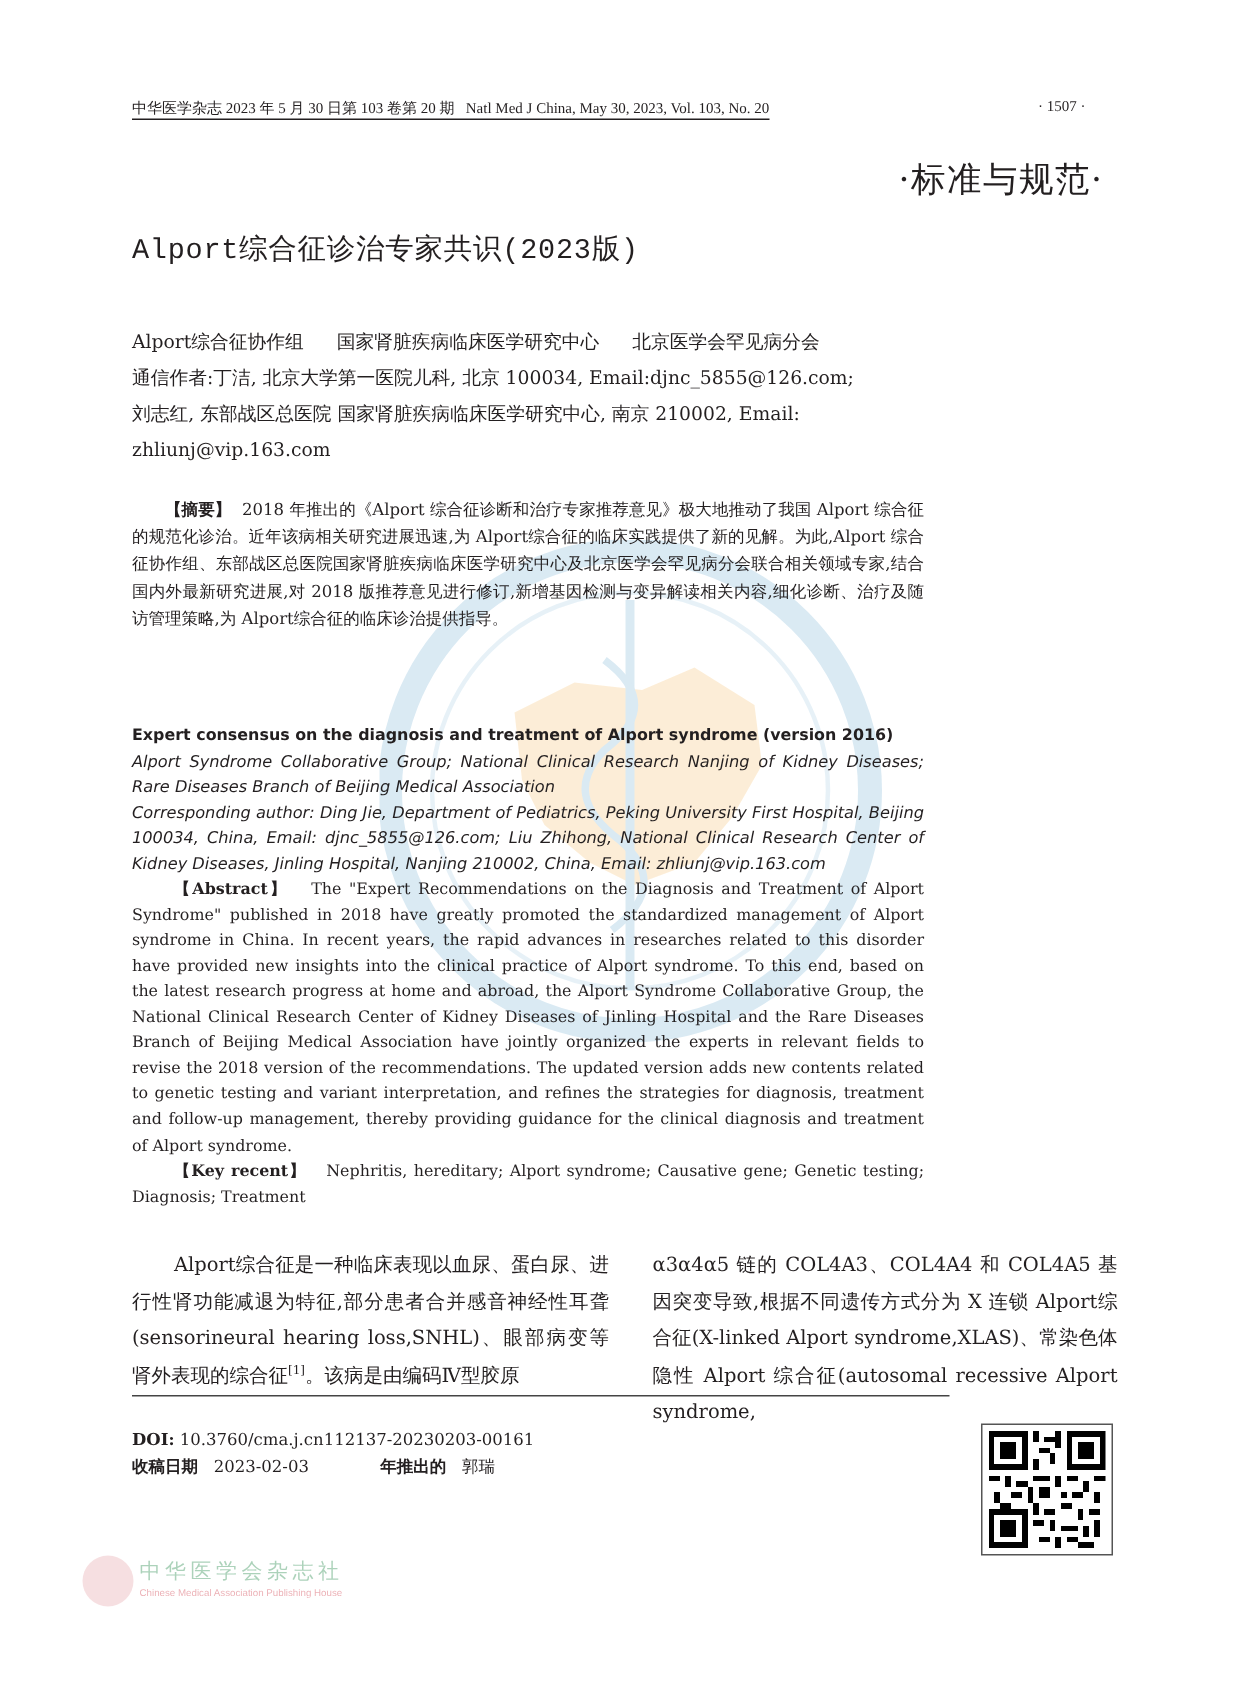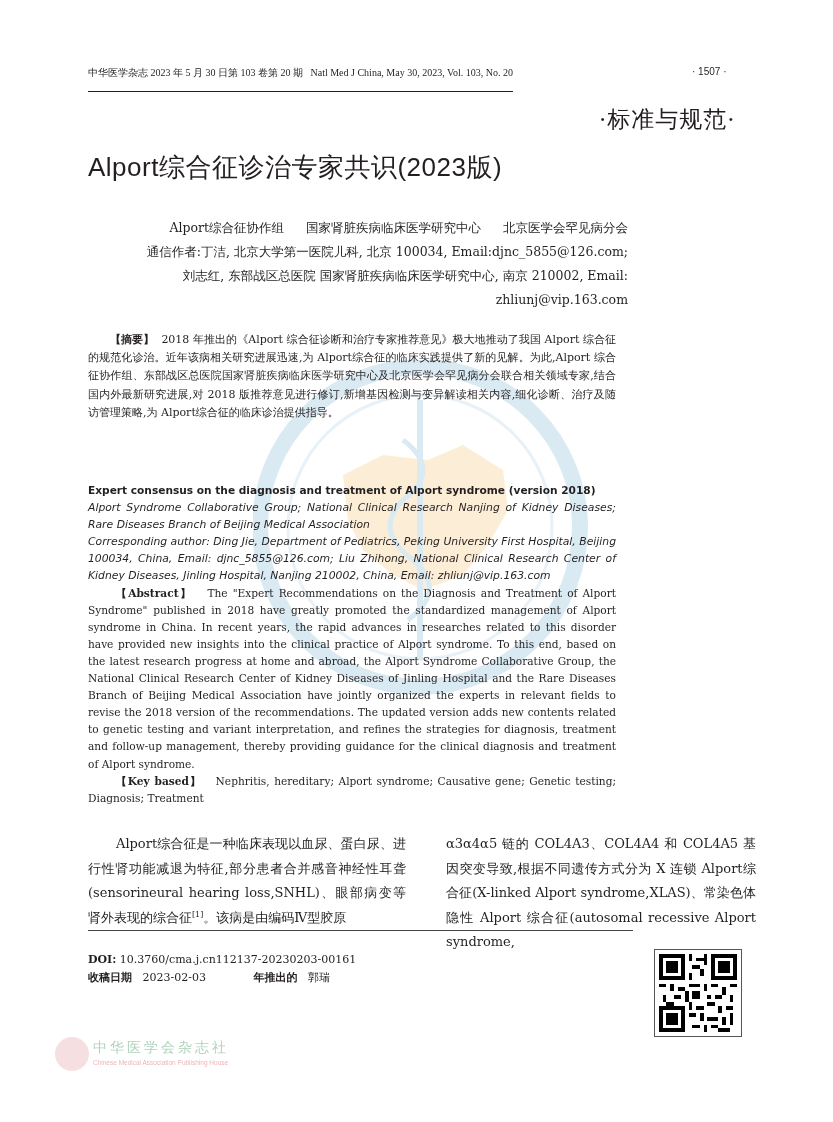--- a/index.html
+++ b/index.html
@@ -14,7 +14,7 @@
     left: 88px; top: 66px; font-size: 10px; line-height: 13px; color: #231f20;
     font-family: "Liberation Serif", serif; white-space: nowrap;
   }
-  .running-header .rh-underline { border-bottom: 1px solid #231f20; padding-bottom: 13px; }
+  .running-header .rh-underline { border-bottom: 1px solid #231f20; padding-bottom: 1px; }
   .page-no { left: 692px; top: 66px; font-size: 10px; font-family: Liberation Sans, sans-serif; }
   .section-tag { left: 599px; top: 104px; font-size: 23px; letter-spacing: 1px; }
 

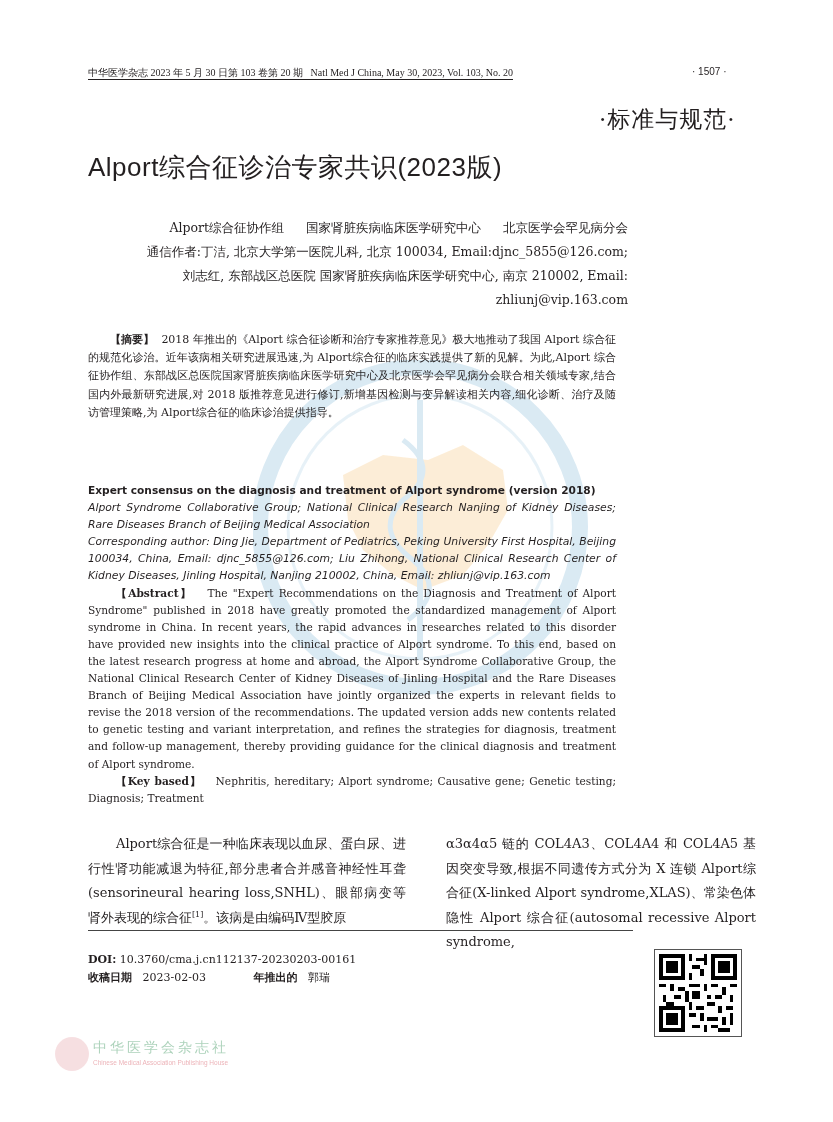--- a/index.html
+++ b/index.html
@@ -15,7 +15,7 @@
     font-family: "Liberation Serif", serif; white-space: nowrap;
   }
   .running-header .rh-underline { border-bottom: 1px solid #231f20; padding-bottom: 1px; }
-  .page-no { left: 692px; top: 66px; font-size: 10px; font-family: Liberation Sans, sans-serif; }
+  .page-no { left: 692px; top: 66px; font-size: 10px; font-family: Liberation Serif, serif; }
   .section-tag { left: 599px; top: 104px; font-size: 23px; letter-spacing: 1px; }
 
   .title {

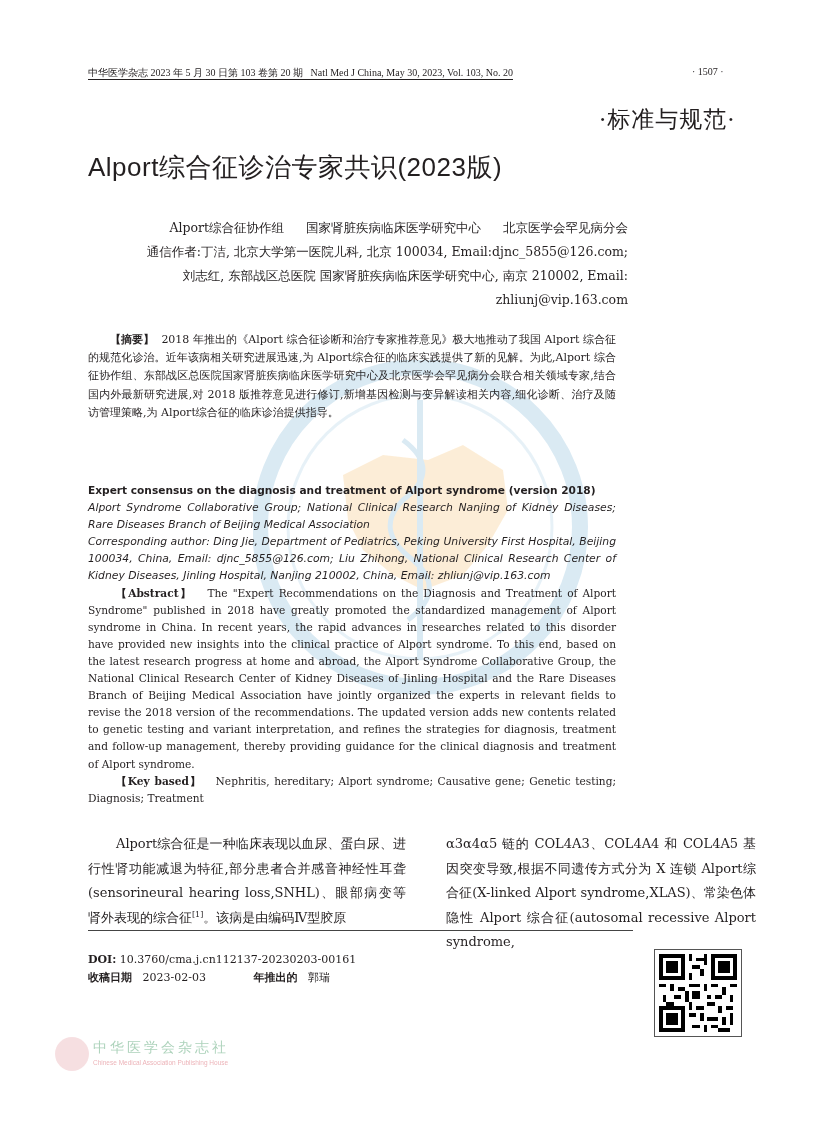--- a/index.html
+++ b/index.html
@@ -19,8 +19,8 @@
   .section-tag { left: 599px; top: 104px; font-size: 23px; letter-spacing: 1px; }
 
   .title {
-    left: 88px; top: 150px; font-size: 26px; line-height: 34px; letter-spacing: 0.5px;
-    font-family: Liberation Sans, sans-serif;
+    left: 88px; top: 150px; font-size: 19px; line-height: 34px; letter-spacing: 0.5px;
+    font-family: Liberation Mono, monospace;
   }
 
   .authors { left: 88px; top: 216px; width: 540px; font-size: 12.5px; line-height: 24px; }

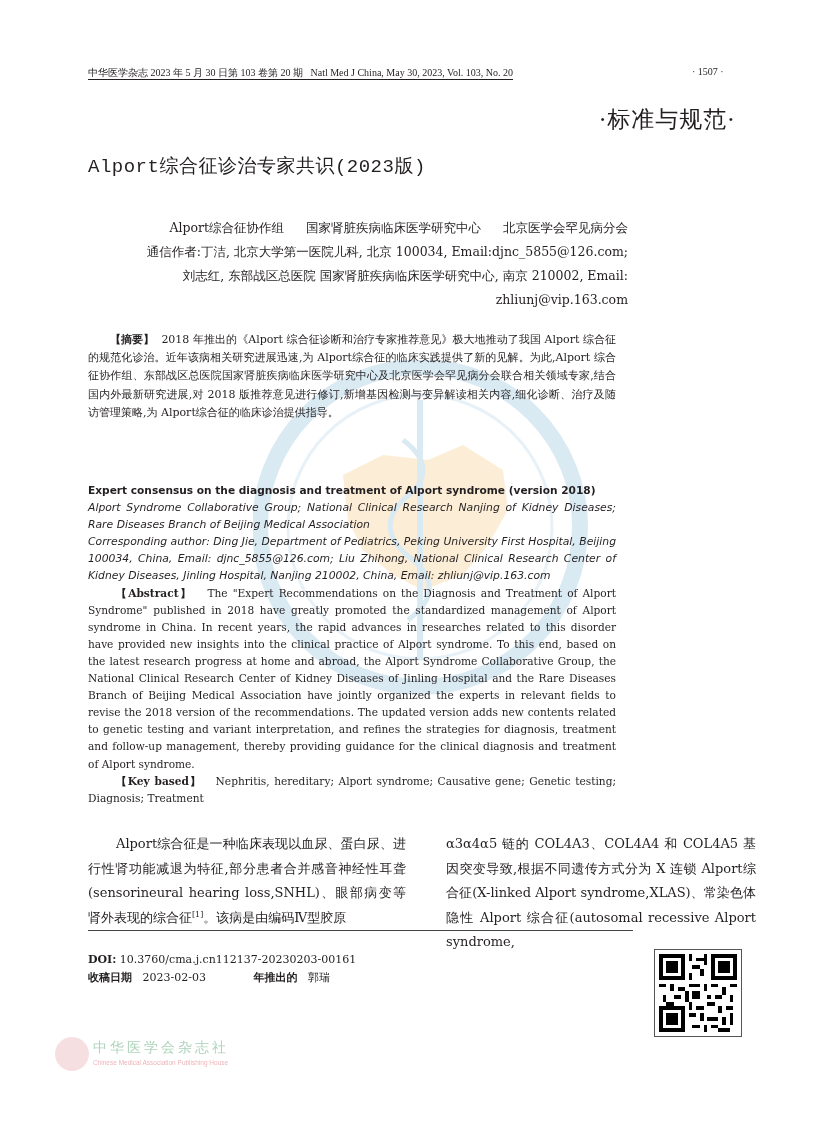--- a/index.html
+++ b/index.html
@@ -24,7 +24,7 @@
   }
 
   .authors { left: 88px; top: 216px; width: 540px; font-size: 12.5px; line-height: 24px; }
-  .authors div { white-space: nowrap; text-align: right; }
+  .authors div { white-space: nowrap; }
   .authors .spc { display: inline-block; width: 18px; }
 
   .abstract-cn {

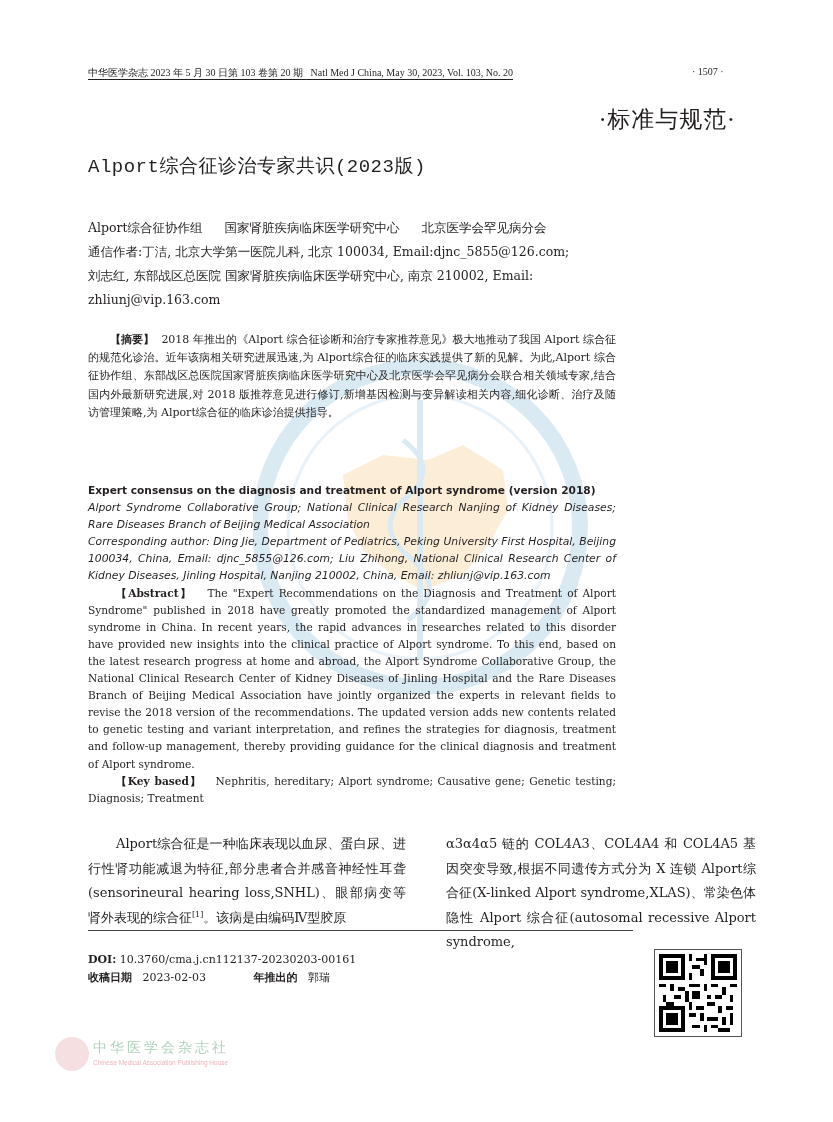--- a/index.html
+++ b/index.html
@@ -120,7 +120,7 @@
 </div>
 
 <div class="abs en-block">
-  <p class="en-title">Expert consensus on the diagnosis and treatment of Alport syndrome (version 2018)</p>
+  <p class="en-title">Expert consensus on the diagnosis and treatment of Alport syndrome (version 2016)</p>
   <p class="italic">Alport Syndrome Collaborative Group; National Clinical Research Nanjing of Kidney Diseases; Rare Diseases Branch of Beijing Medical Association</p>
   <p class="italic">Corresponding author: Ding Jie, Department of Pediatrics, Peking University First Hospital, Beijing 100034, China, Email: djnc_5855@126.com; Liu Zhihong, National Clinical Research Center of Kidney Diseases, Jinling Hospital, Nanjing 210002, China, Email: zhliunj@vip.163.com</p>
   <div class="en-abstract">

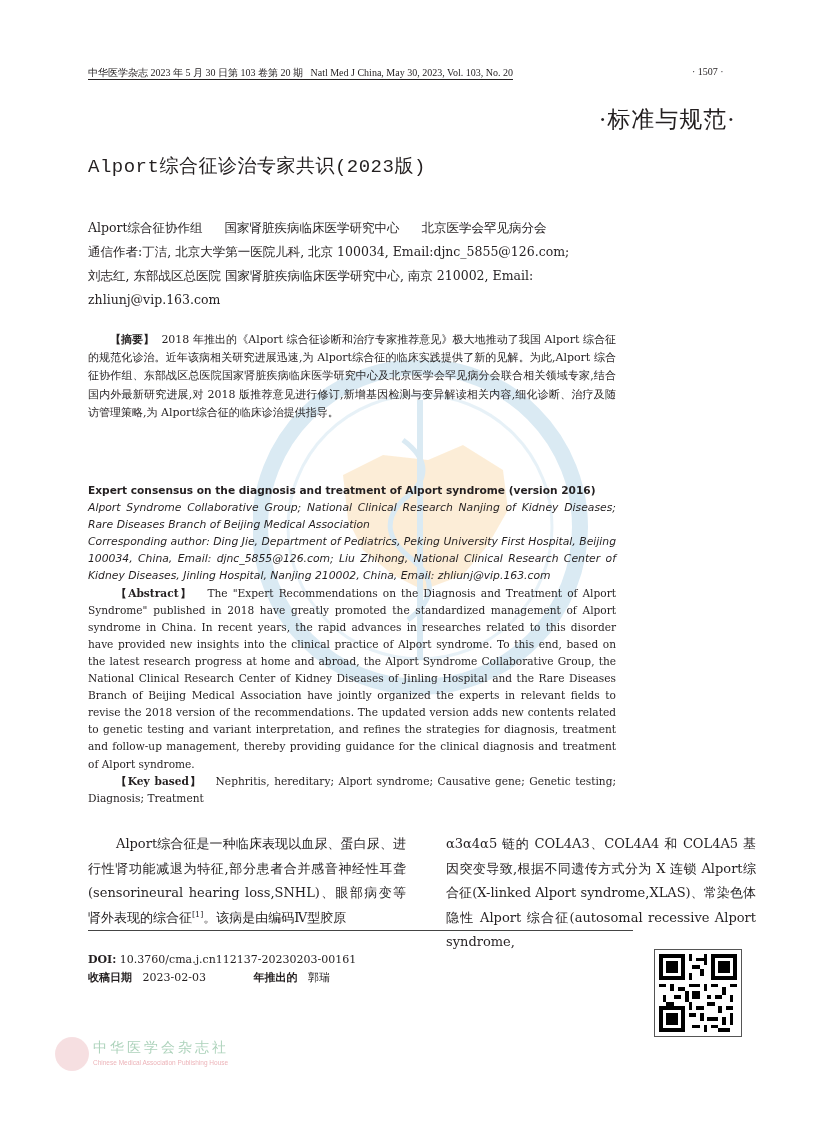--- a/index.html
+++ b/index.html
@@ -129,7 +129,7 @@
       <span>The "Expert Recommendations on the Diagnosis and Treatment of Alport Syndrome" published in 2018 have greatly promoted the standardized management of Alport syndrome in China. In recent years, the rapid advances in researches related to this disorder have provided new insights into the clinical practice of Alport syndrome. To this end, based on the latest research progress at home and abroad, the Alport Syndrome Collaborative Group, the National Clinical Research Center of Kidney Diseases of Jinling Hospital and the Rare Diseases Branch of Beijing Medical Association have jointly organized the experts in relevant fields to revise the 2018 version of the recommendations. The updated version adds new contents related to genetic testing and variant interpretation, and refines the strategies for diagnosis, treatment and follow-up management, thereby providing guidance for the clinical diagnosis and treatment of Alport syndrome.</span>
     </p>
     <p>
-      <span class="label-bold">【Key based】</span>&nbsp;&nbsp;
+      <span class="label-bold">【Key recent】</span>&nbsp;&nbsp;
       <span>Nephritis, hereditary;   Alport syndrome;   Causative gene;   Genetic testing;  Diagnosis;  Treatment</span>
     </p>
   </div>

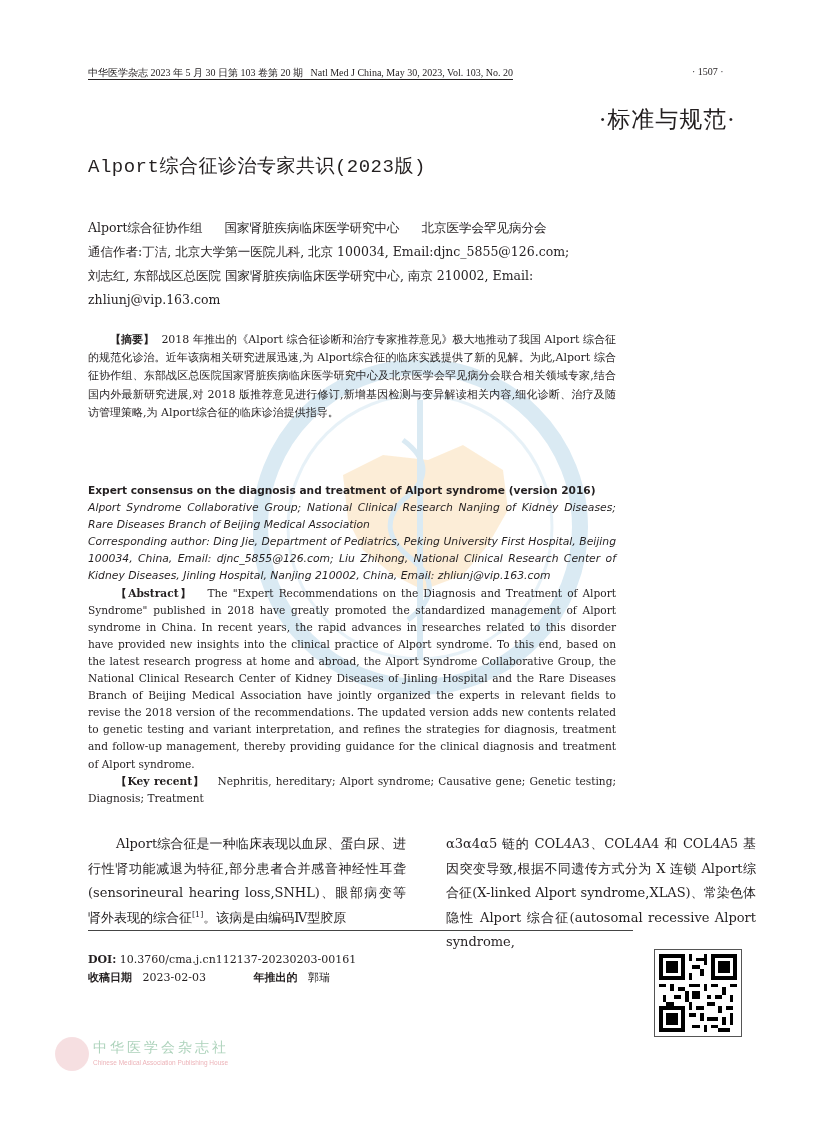--- a/index.html
+++ b/index.html
@@ -50,7 +50,7 @@
   .body-col p { margin: 0; }
   .col-left { left: 88px; }
   .col-left p { text-indent: 28px; }
-  .col-right { left: 446px; width: 310px; }
+  .col-right { left: 435px; width: 310px; }
   sup { font-size: 8px; vertical-align: super; line-height: 0; }
 
   .footer-rule { left: 88px; top: 930px; width: 545px; height: 0; border-top: 1.5px solid #444; }

